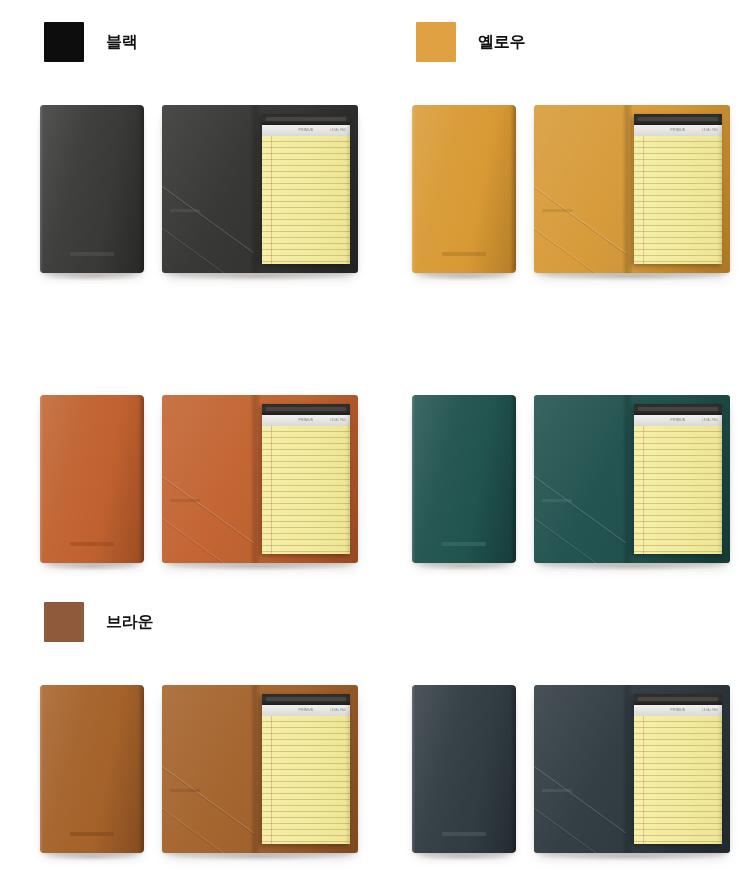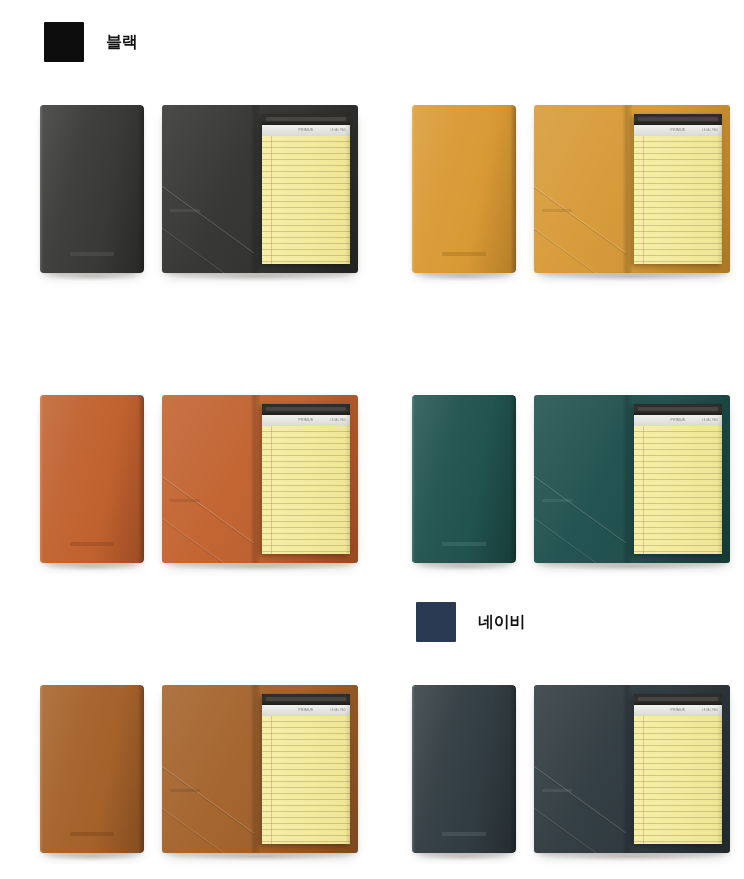--- a/index.html
+++ b/index.html
@@ -243,6 +243,10 @@
         </div>
       </div>
       <div class="cell">
+        <div class="swatch-row">
+          <div class="swatch" style="background: rgb(224, 161, 67);"></div>
+          <div class="swatch-label">옐로우</div>
+        </div>
         <div class="shots">
           <div class="shotwrap">
             <div class="closed">

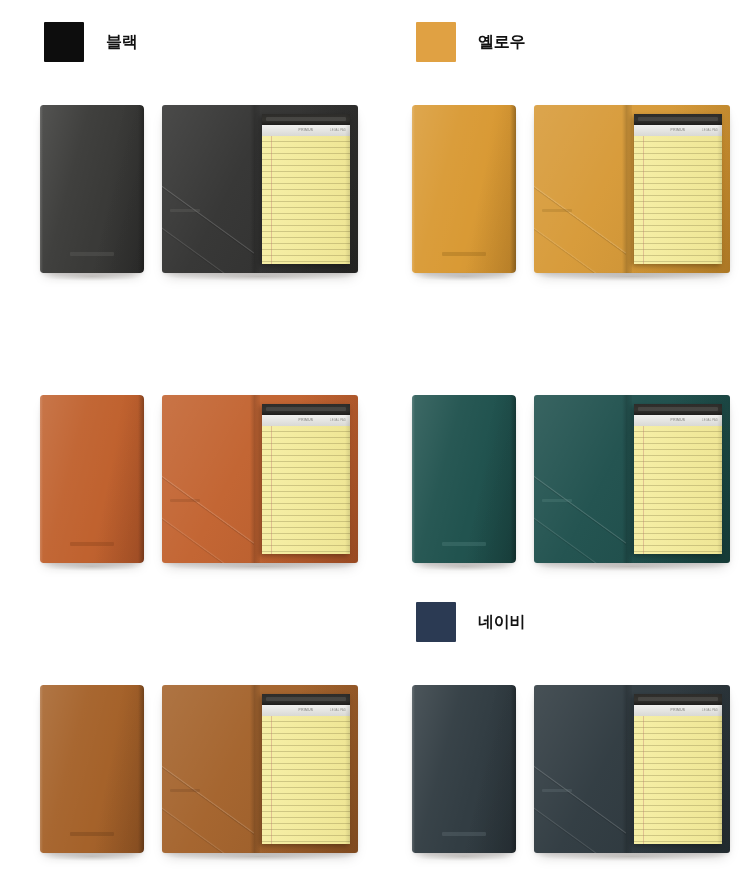--- a/index.html
+++ b/index.html
@@ -364,6 +364,10 @@
         </div>
       </div>
       <div class="cell">
+        <div class="swatch-row">
+          <div class="swatch" style="background: rgb(143, 90, 60);"></div>
+          <div class="swatch-label">브라운</div>
+        </div>
         <div class="shots">
           <div class="shotwrap">
             <div class="closed">

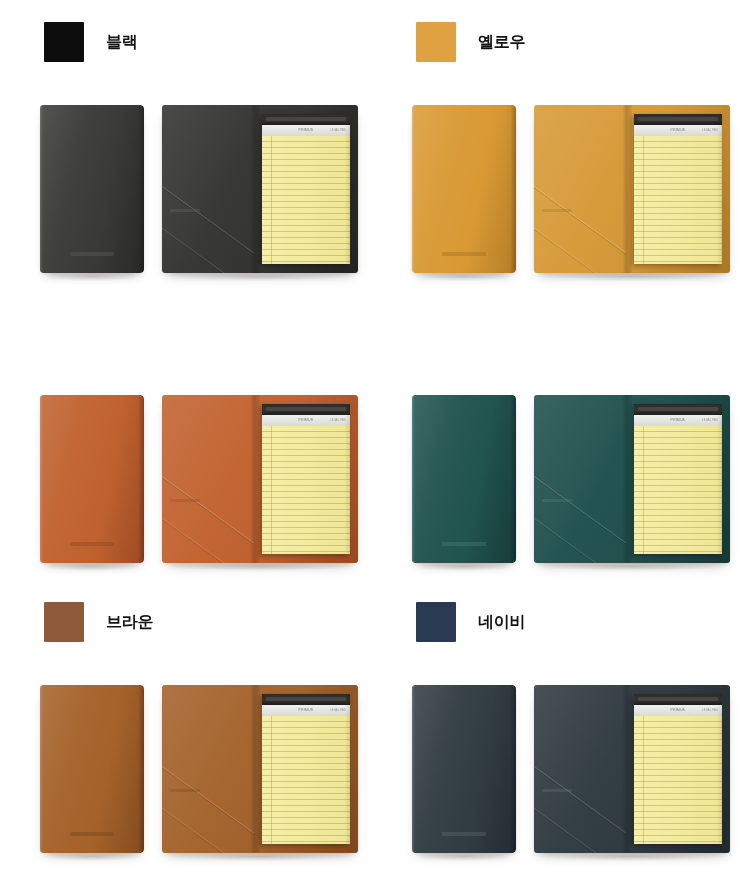--- a/index.html
+++ b/index.html
@@ -407,10 +407,6 @@
         </div>
       </div>
       <div class="cell">
-        <div class="swatch-row">
-          <div class="swatch" style="background: rgb(43, 58, 83);"></div>
-          <div class="swatch-label">네이비</div>
-        </div>
         <div class="shots">
           <div class="shotwrap">
             <div class="closed">

